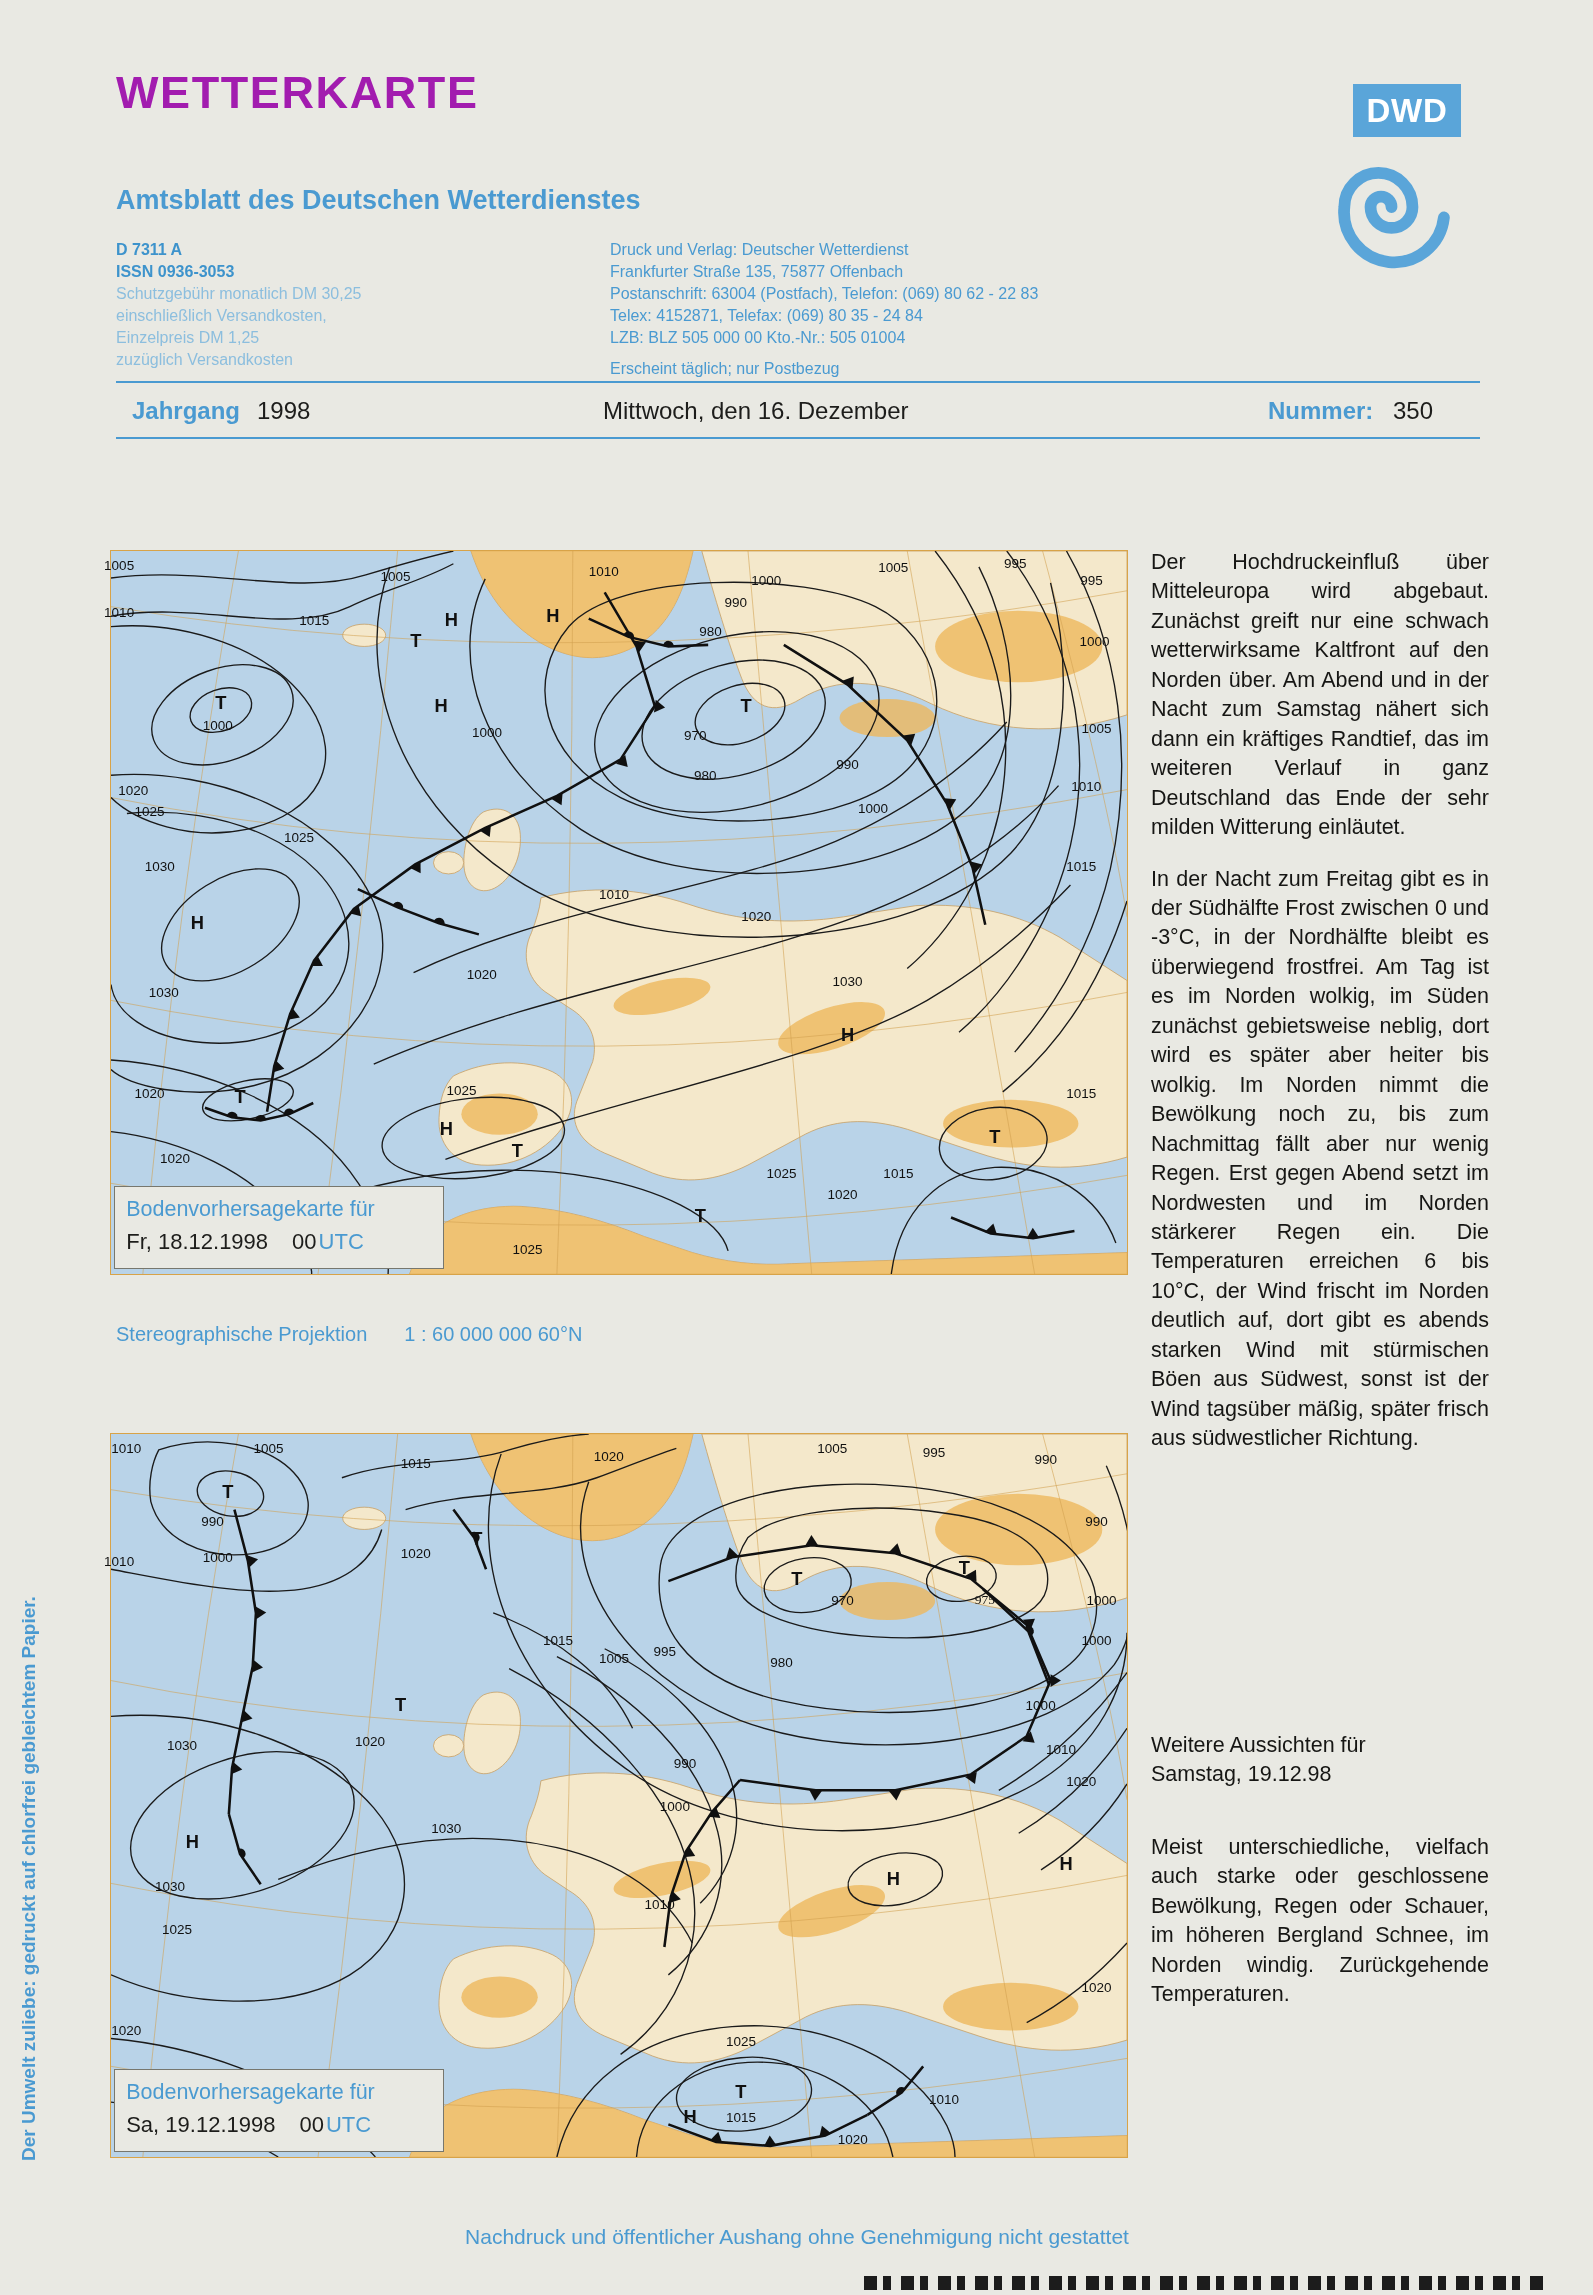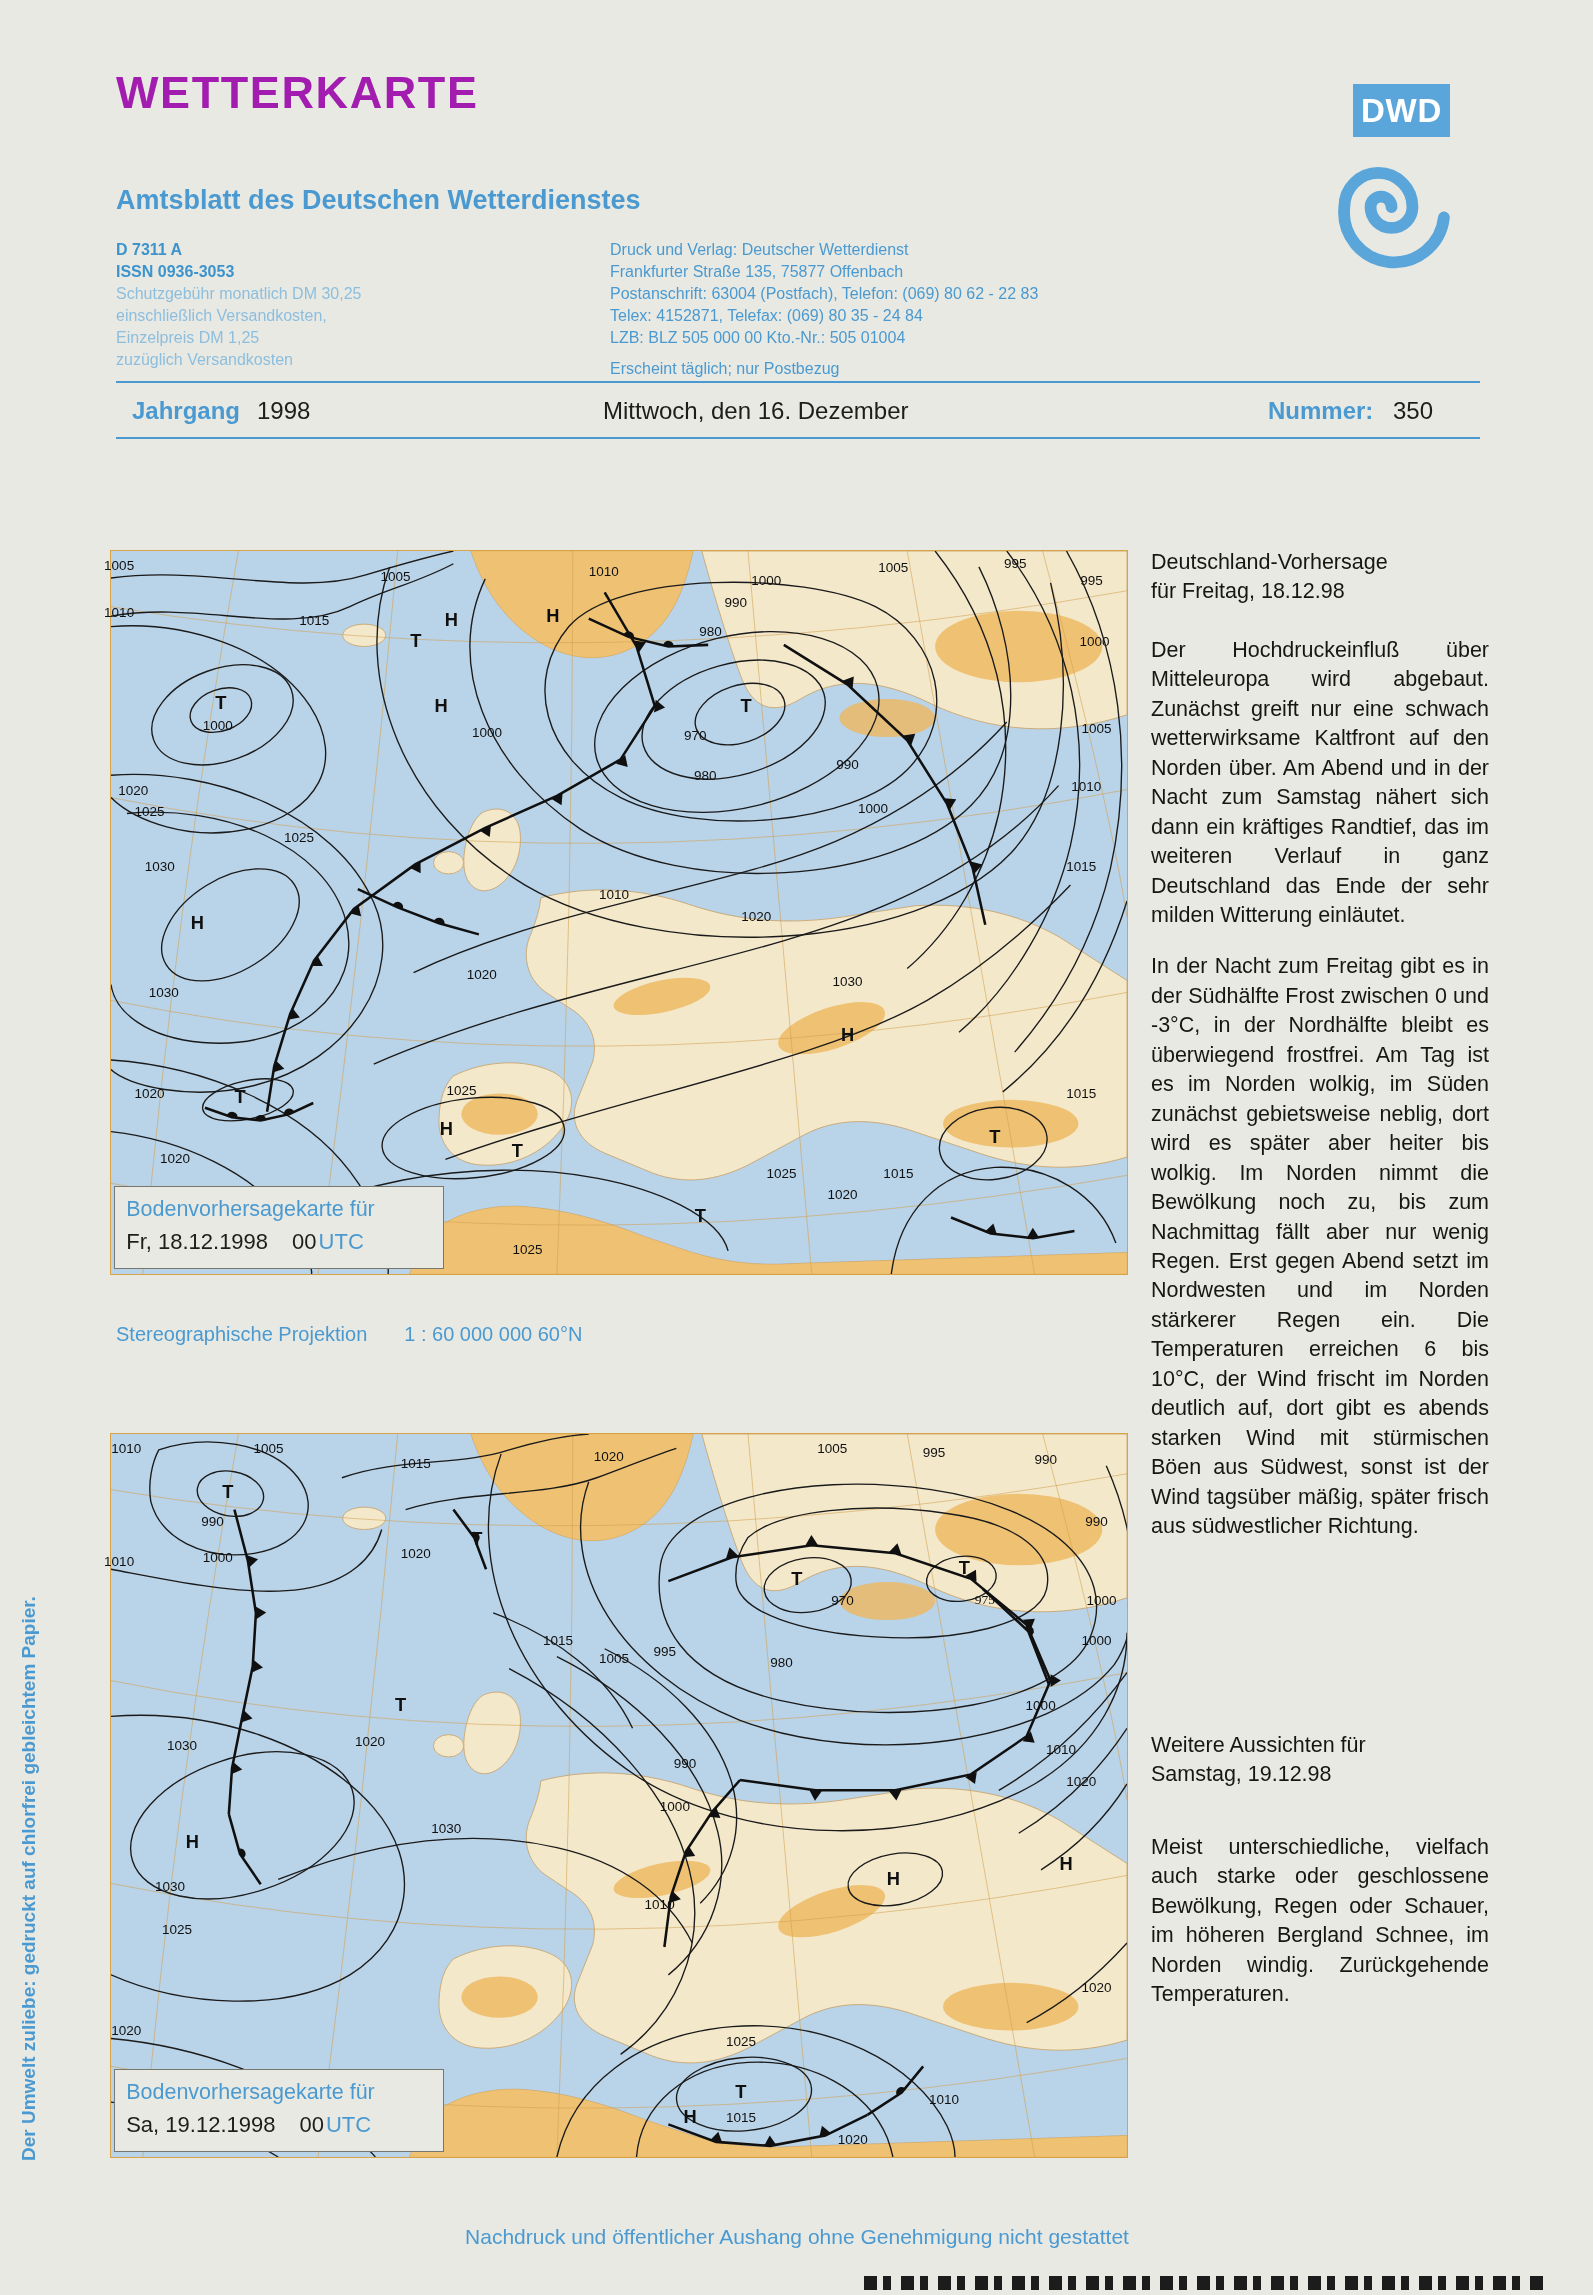--- a/index.html
+++ b/index.html
@@ -13,7 +13,7 @@
   #info-left div:nth-child(-n+2){color:#3d93cc;font-weight:bold}
   #info-center{left:610px;top:239px;font-size:16px;line-height:1.38;color:#4a9ad1}
   #freq-note{left:610px;top:360px;font-size:16px;color:#4a9ad1}
-  #logo-box{left:1353px;top:84px;width:97px;height:53px;background:#5aa5d9;color:#fff;font-size:33px;font-weight:bold;display:flex;align-items:center;justify-content:center;letter-spacing:0.8px}
+  #logo-box{left:1353px;top:84px;width:108px;height:53px;background:#5aa5d9;color:#fff;font-size:33px;font-weight:bold;display:flex;align-items:center;justify-content:center;letter-spacing:0.8px}
   #logo-spiral{left:1326px;top:140px;width:131px;height:134px}
   .rule{left:116px;width:1364px;height:2.4px;background:#4a9ad1}
   #rule1{top:381px}

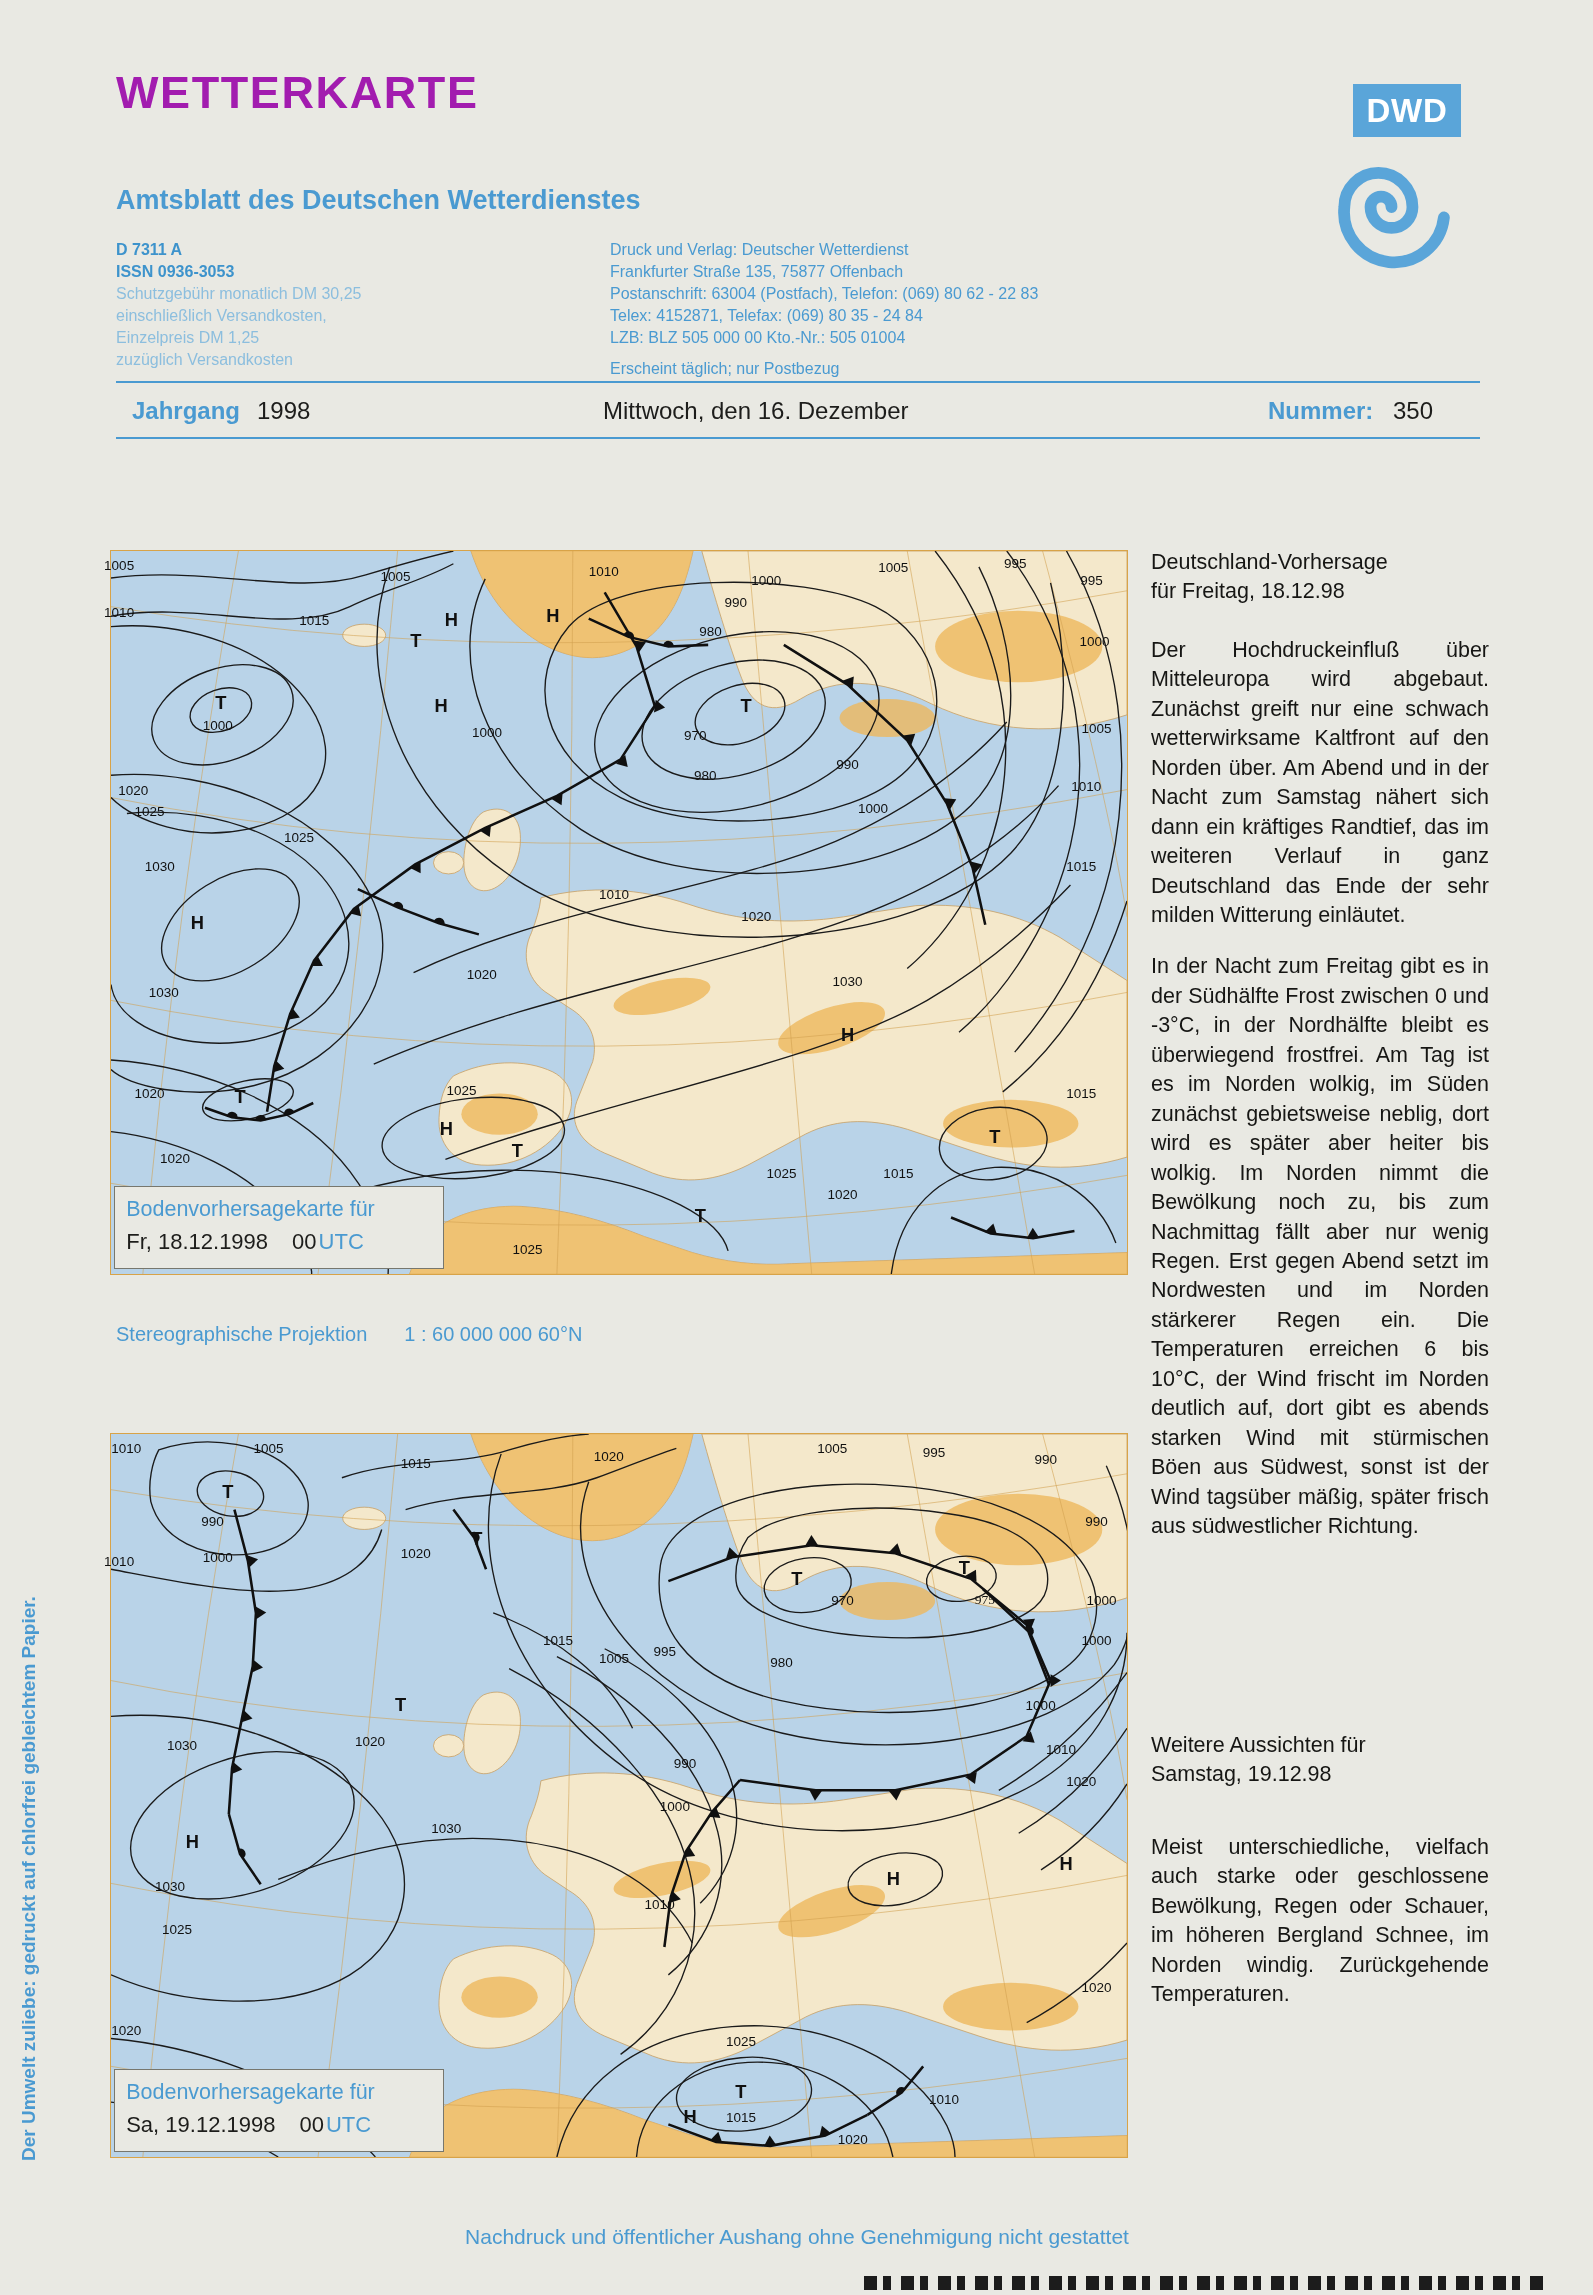--- a/index.html
+++ b/index.html
@@ -347,10 +347,6 @@
 </div>
 
 <div class="fc" id="fc1">
-  <div class="head">
-    <div>Deutschland-Vorhersage</div>
-    <div>für Freitag, 18.12.98</div>
-  </div>
   <p>Der Hochdruckeinfluß über Mitteleuropa wird abgebaut. Zunächst greift nur eine schwach wetterwirksame Kaltfront auf den Norden über. Am Abend und in der Nacht zum Samstag nähert sich dann ein kräftiges Randtief, das im weiteren Verlauf in ganz Deutschland das Ende der sehr milden Witterung einläutet.</p>
   <p>In der Nacht zum Freitag gibt es in der Südhälfte Frost zwischen 0 und -3°C, in der Nordhälfte bleibt es überwiegend frostfrei. Am Tag ist es im Norden wolkig, im Süden zunächst gebietsweise neblig, dort wird es später aber heiter bis wolkig. Im Norden nimmt die Bewölkung noch zu, bis zum Nachmittag fällt aber nur wenig Regen. Erst gegen Abend setzt im Nordwesten und im Norden stärkerer Regen ein. Die Temperaturen erreichen 6 bis 10°C, der Wind frischt im Norden deutlich auf, dort gibt es abends starken Wind mit stürmischen Böen aus Südwest, sonst ist der Wind tagsüber mäßig, später frisch aus südwestlicher Richtung.</p>
 </div>

